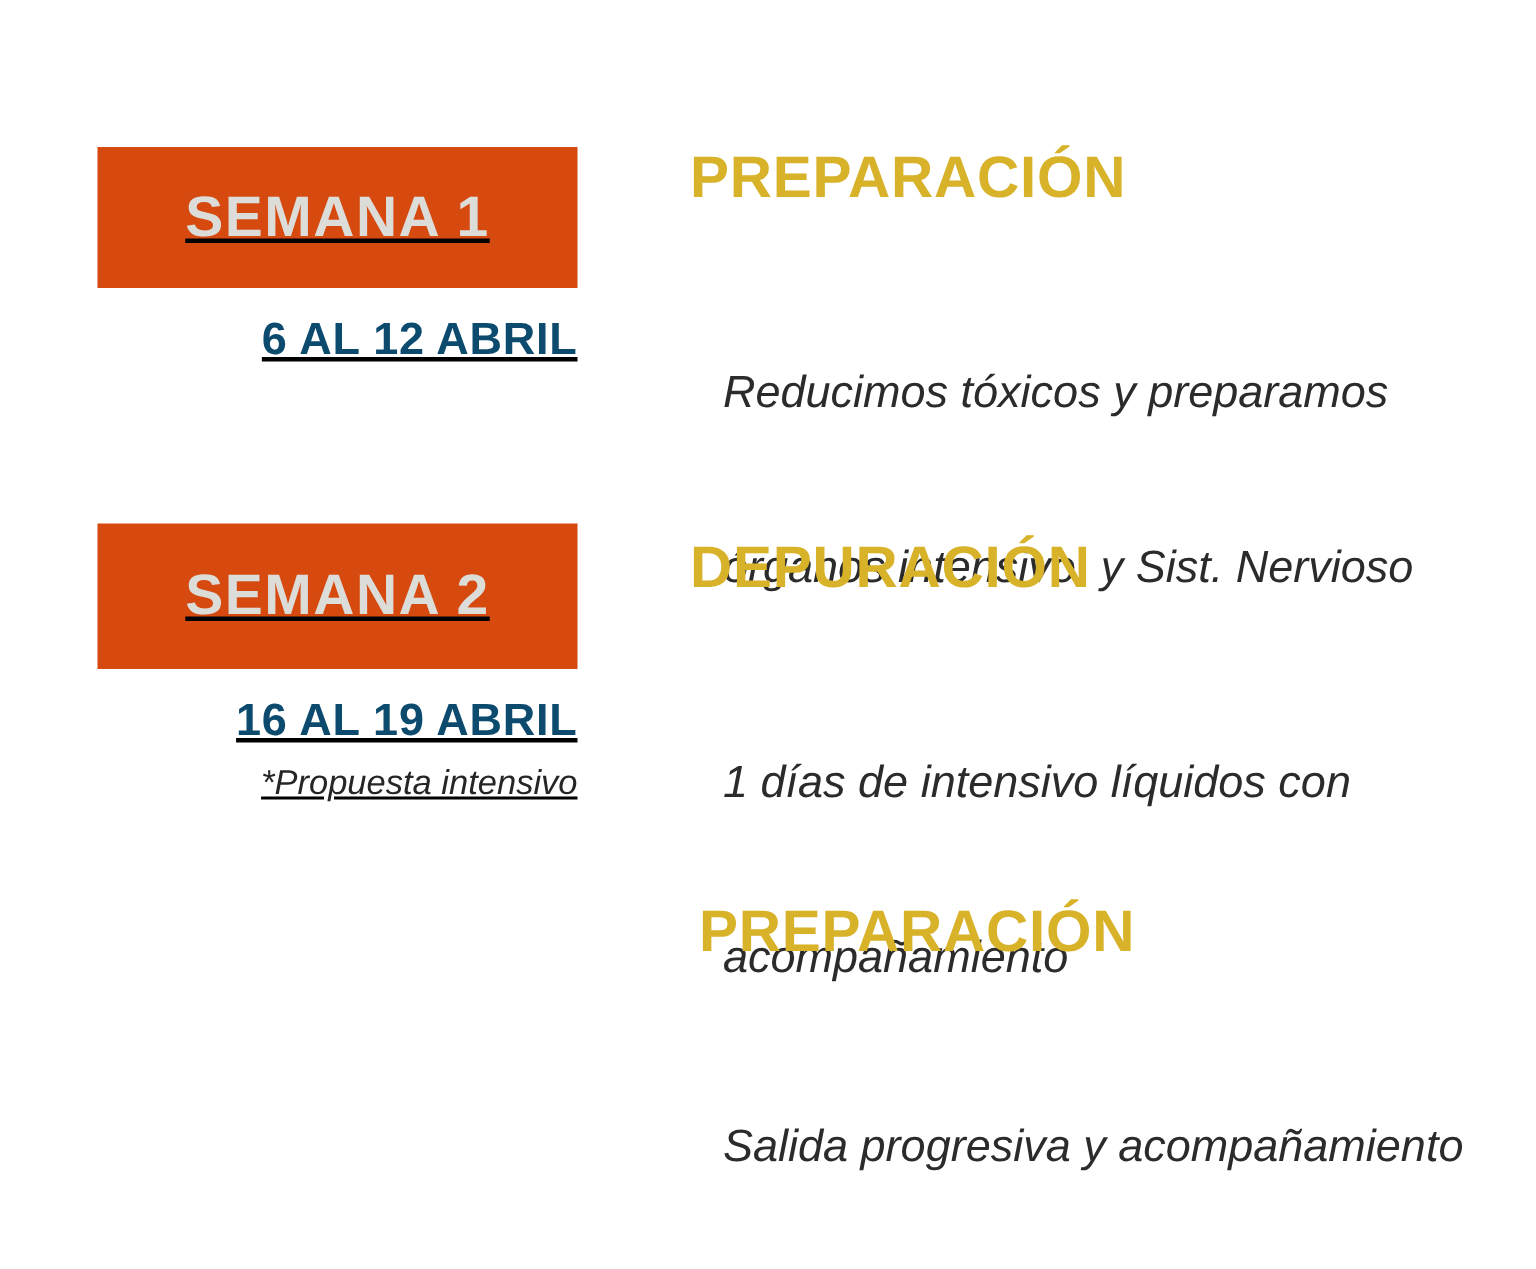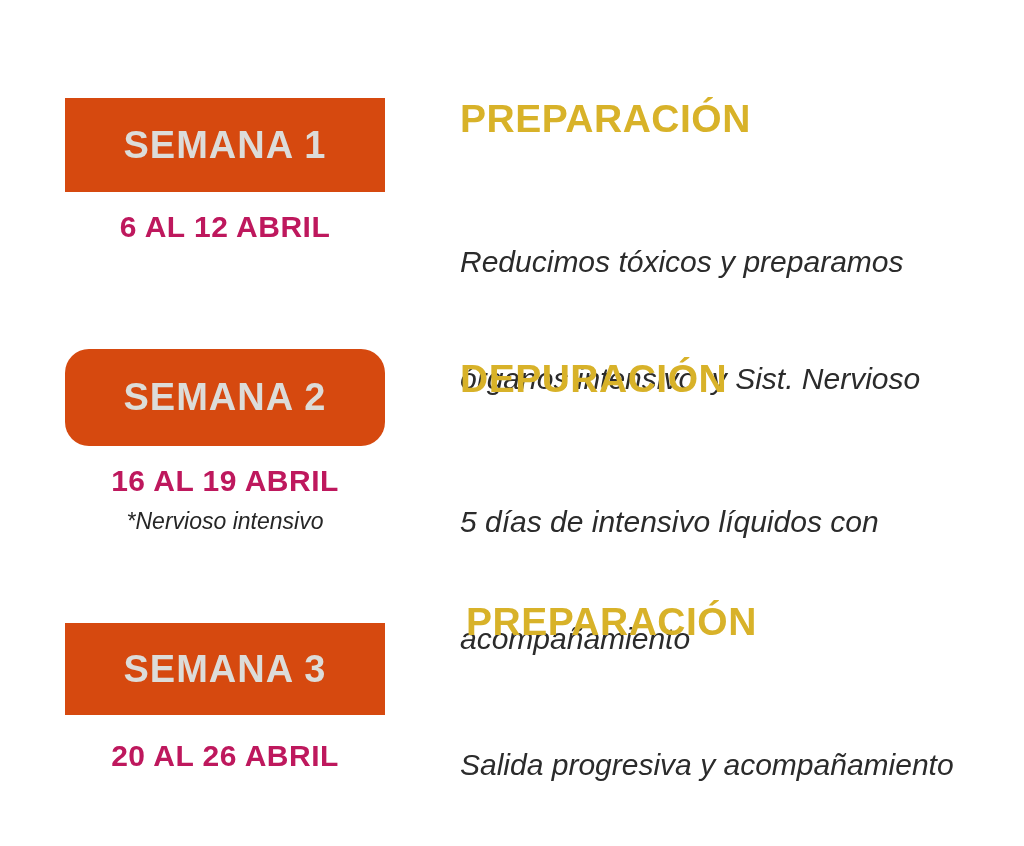--- a/index.html
+++ b/index.html
@@ -21,7 +21,8 @@
     position: absolute;
     left: 65px;
     width: 320px;
-    text-align: center;
+    text-align: right;
+    text-decoration: underline;
   }
   .left-1 { top: 98px; }
   .left-2 { top: 349px; }

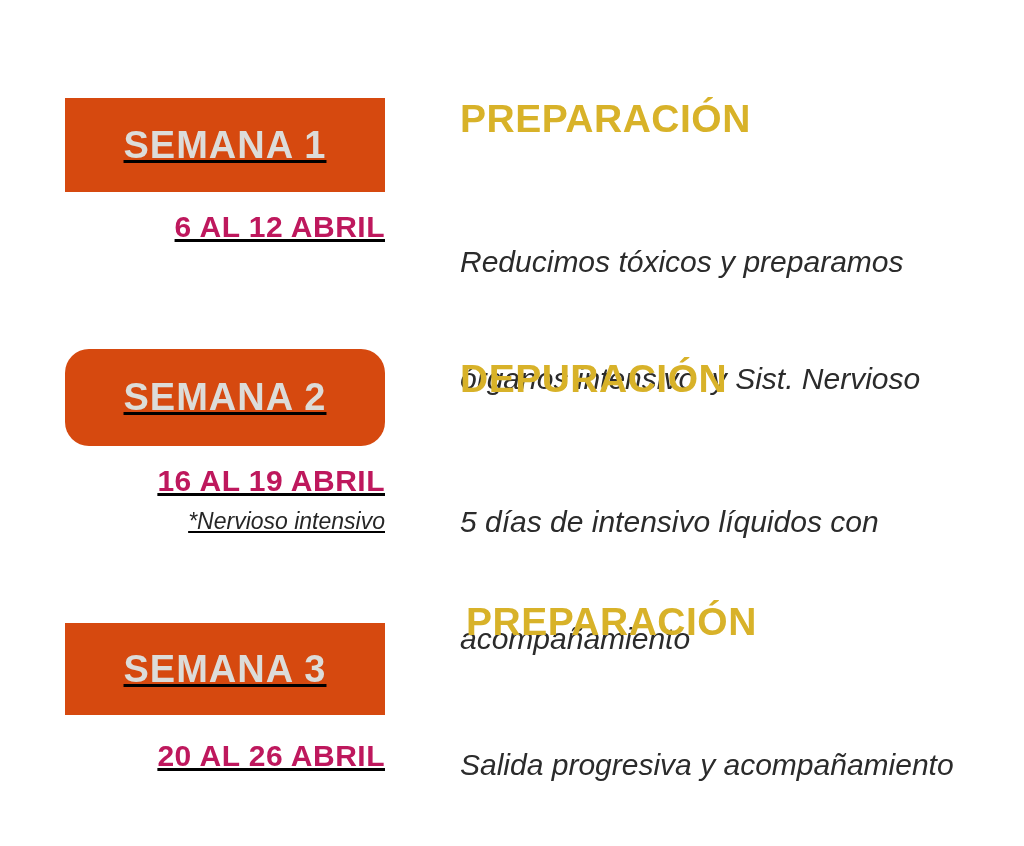--- a/index.html
+++ b/index.html
@@ -44,7 +44,7 @@
 
   .date-range {
     margin-top: 18px;
-    color: #be185d;
+    color: #0c4a6e;
     font-weight: bold;
     font-size: 30px;
     letter-spacing: 0.5px;

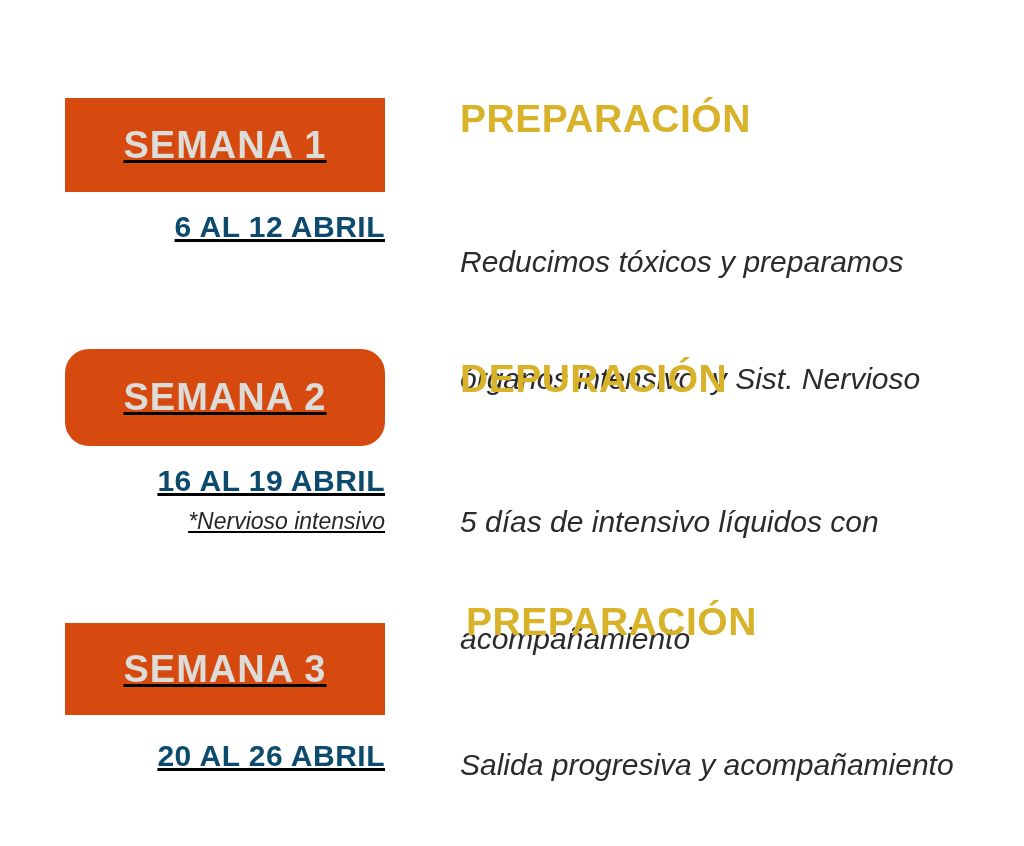--- a/index.html
+++ b/index.html
@@ -87,7 +87,7 @@
     color: #2B2B2B;
     white-space: pre-wrap;
   }
-  .description span { display: block; }
+  .description span { display: block; margin-left: 22px; }
 </style>
 </head>
 <body>

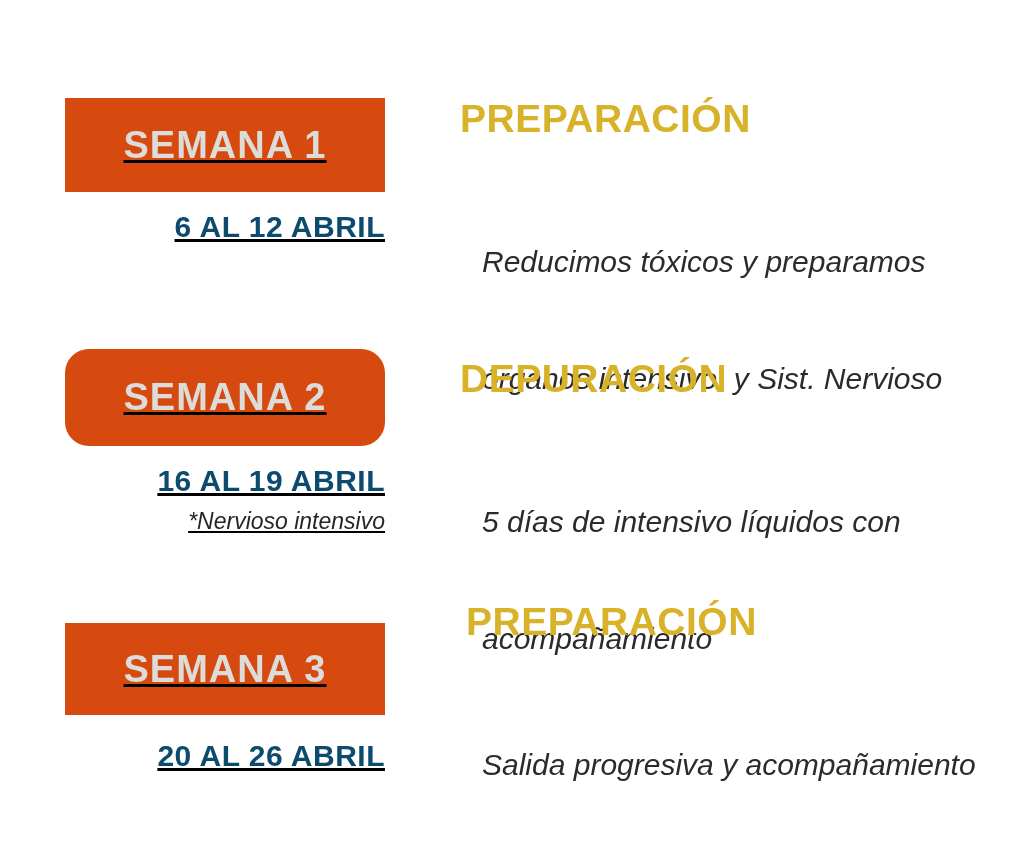--- a/index.html
+++ b/index.html
@@ -39,7 +39,7 @@
     justify-content: center;
   }
   .left-1 .week-box { height: 94px; }
-  .left-2 .week-box { height: 97px; border-radius: 24px; }
+  .left-2 .week-box { height: 97px; }
   .left-3 .week-box { height: 92px; }
 
   .date-range {

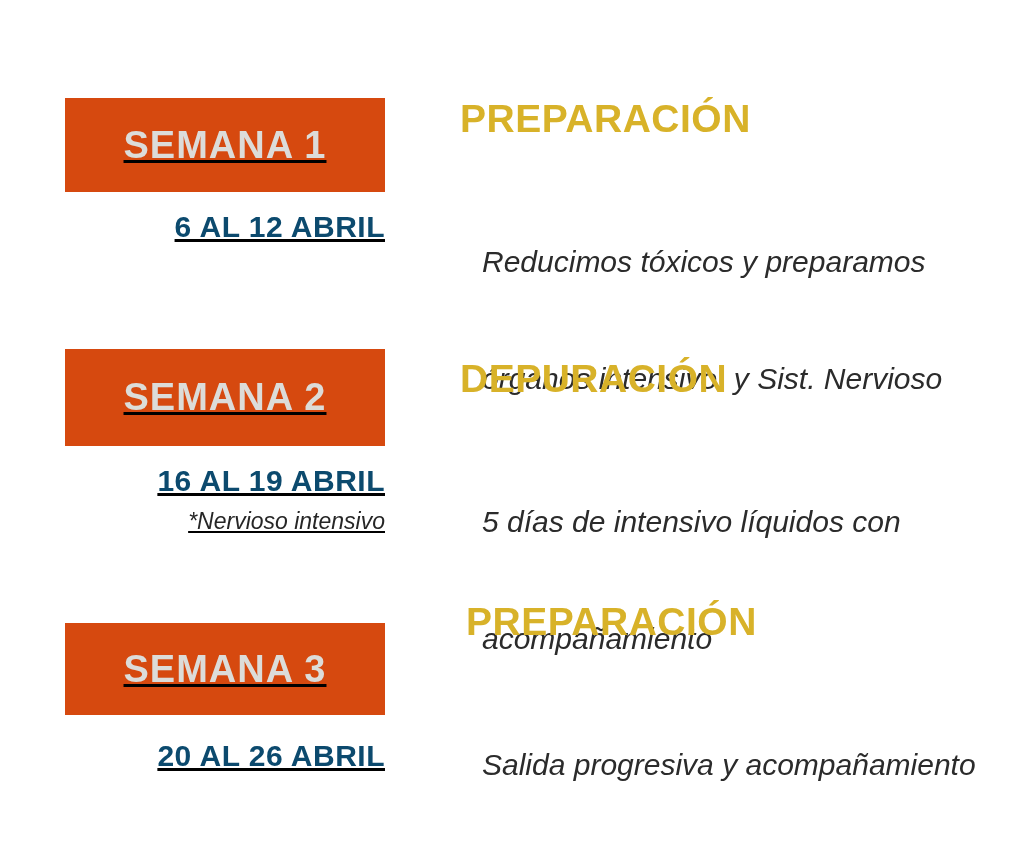--- a/index.html
+++ b/index.html
@@ -110,7 +110,7 @@
     <div class="week-box">SEMANA 2</div>
     <div class="date-range">16 AL 19 ABRIL</div>
     <div class="note">
-      <span>*Nervioso intensivo</span>
+      <span>*Propuesta intensivo</span>
     </div>
   </div>
   <div class="right-col right-2">

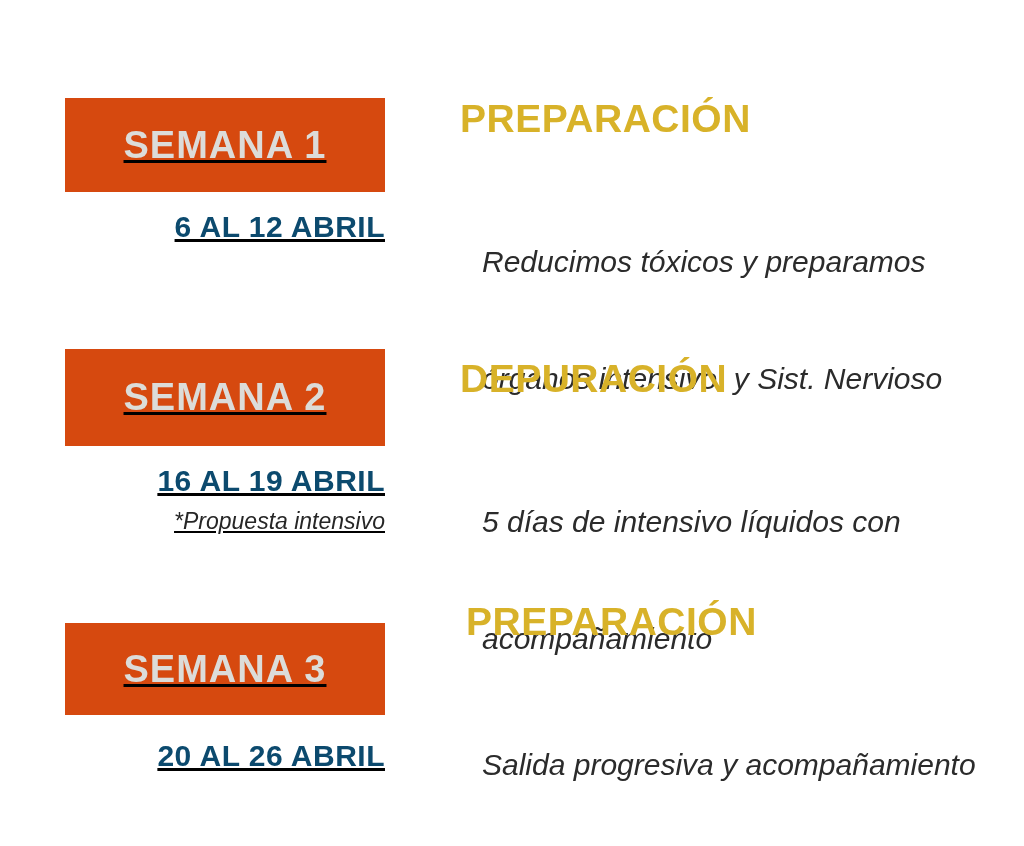--- a/index.html
+++ b/index.html
@@ -116,7 +116,7 @@
   <div class="right-col right-2">
     <h2 class="phase-title">DEPURACIÓN</h2>
     <p class="description">
-      <span>5 días de intensivo líquidos con</span>
+      <span>1 días de intensivo líquidos con</span>
       <span>acompañamiento</span>
     </p>
   </div>

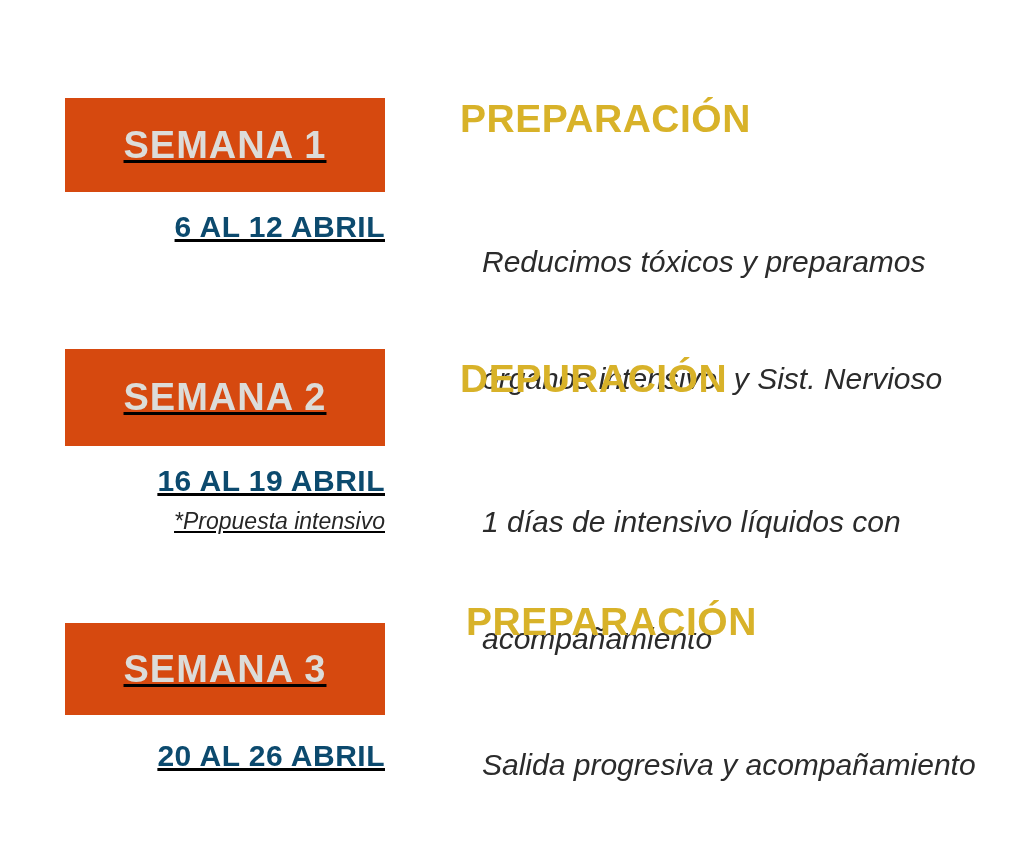--- a/index.html
+++ b/index.html
@@ -121,10 +121,6 @@
     </p>
   </div>
 
-  <div class="left-col left-3">
-    <div class="week-box">SEMANA 3</div>
-    <div class="date-range">20 AL 26 ABRIL</div>
-  </div>
   <div class="right-col right-3">
     <h2 class="phase-title">PREPARACIÓN</h2>
     <p class="description">

